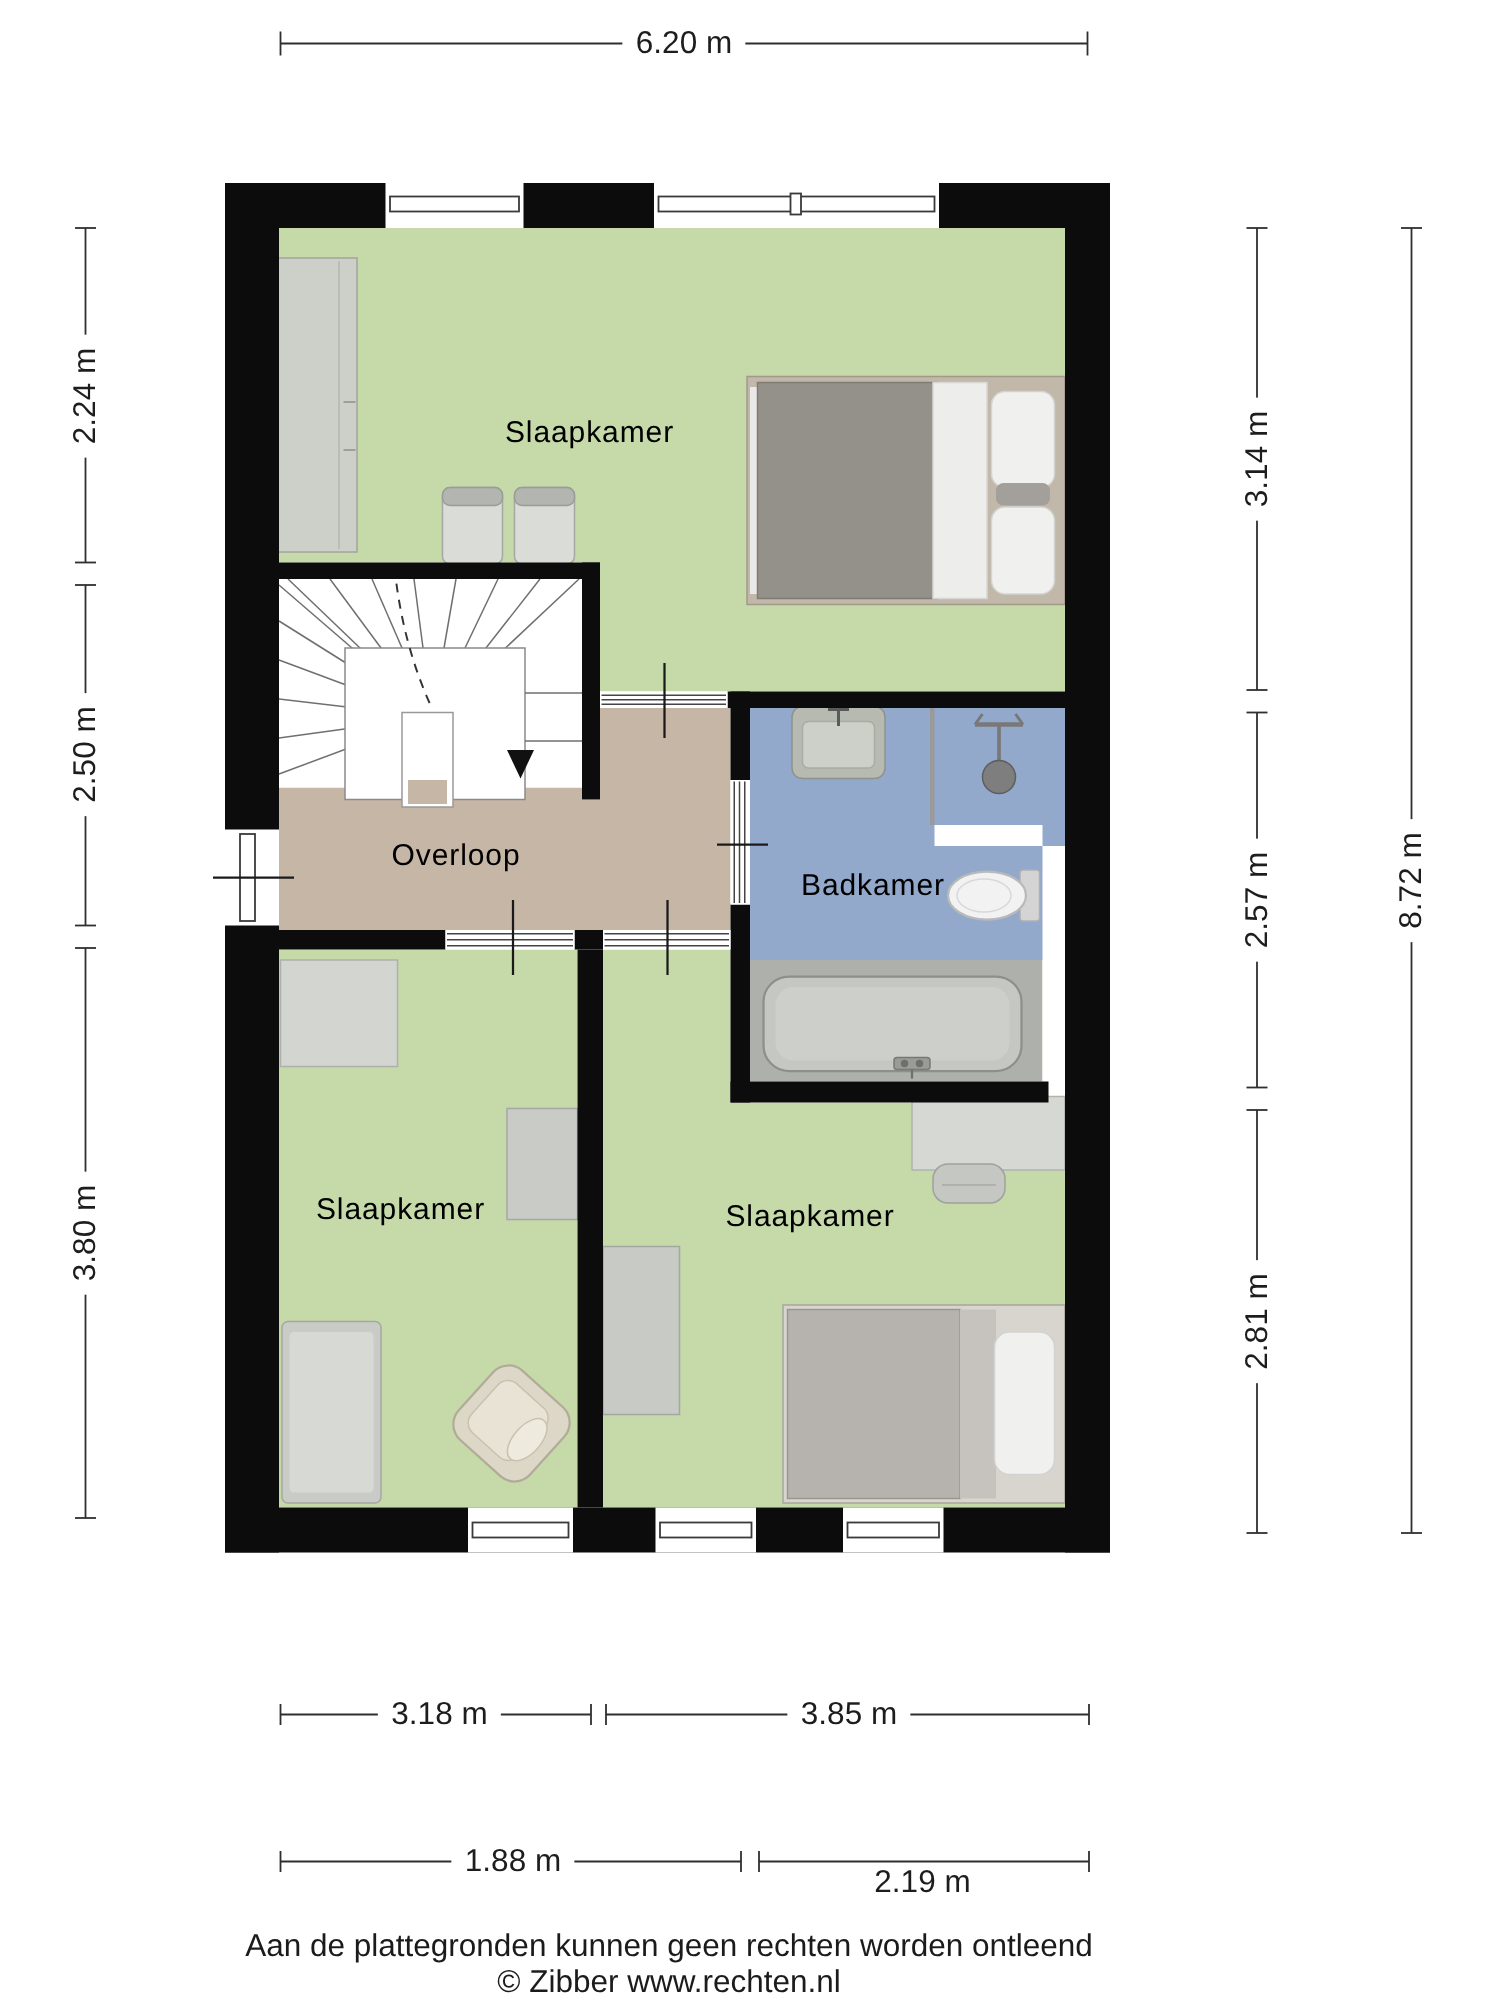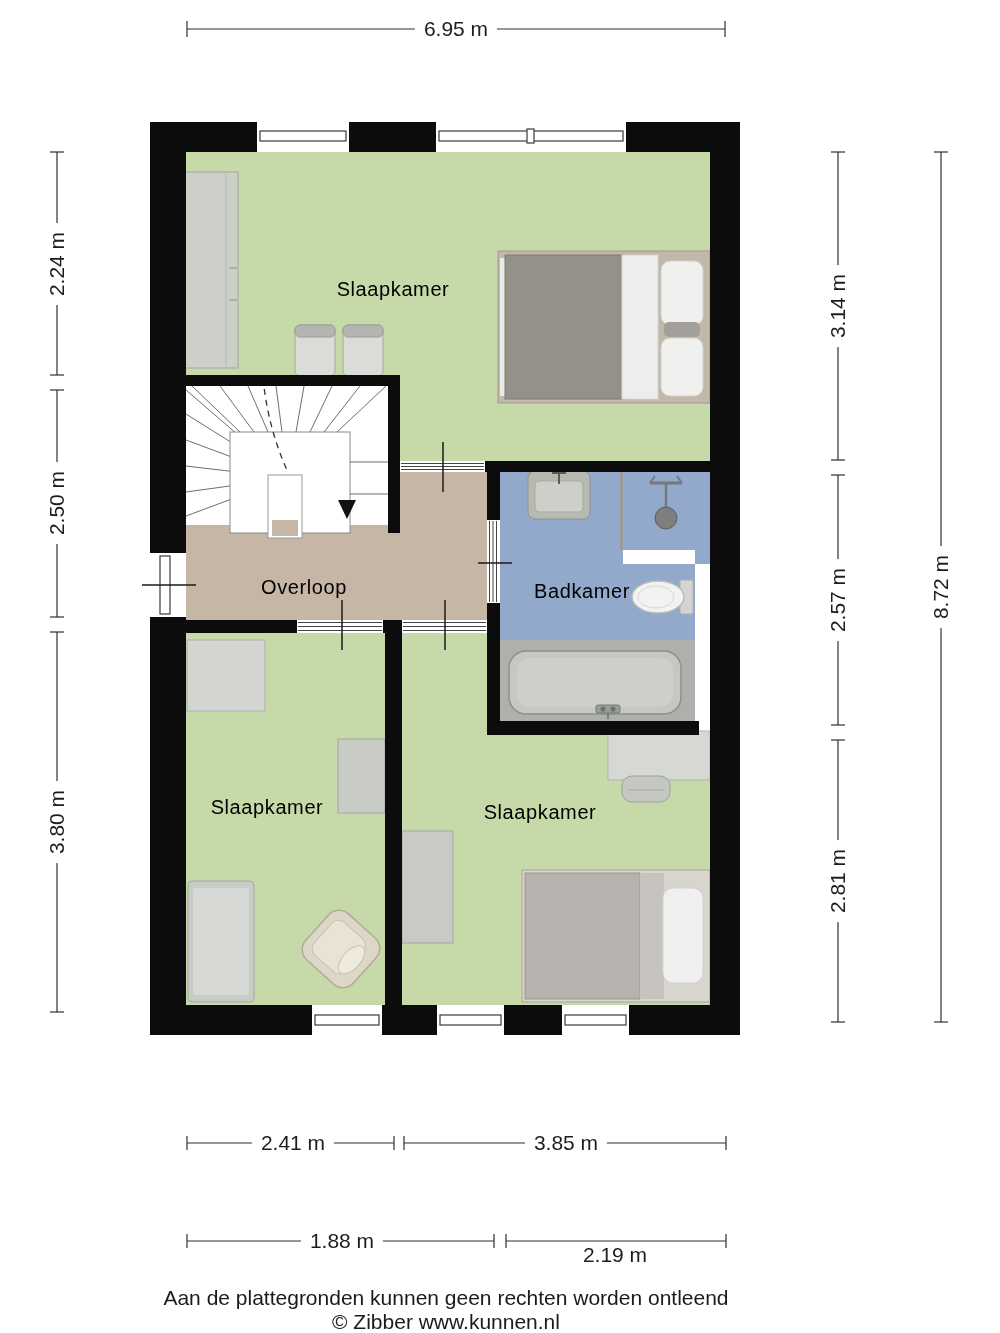--- a/index.html
+++ b/index.html
@@ -276,7 +276,7 @@
 <div class="room-label" style="left:267px;top:807px;">Slaapkamer</div>
 <div class="room-label" style="left:540px;top:812px;">Slaapkamer</div>
 
-<div class="dim" style="left:456px;top:29px;">6.95 m</div>
+<div class="dim" style="left:456px;top:29px;">6.20 m</div>
 
 <div class="dim vert" style="left:57px;top:264px;">2.24 m</div>
 <div class="dim vert" style="left:57px;top:503px;">2.50 m</div>

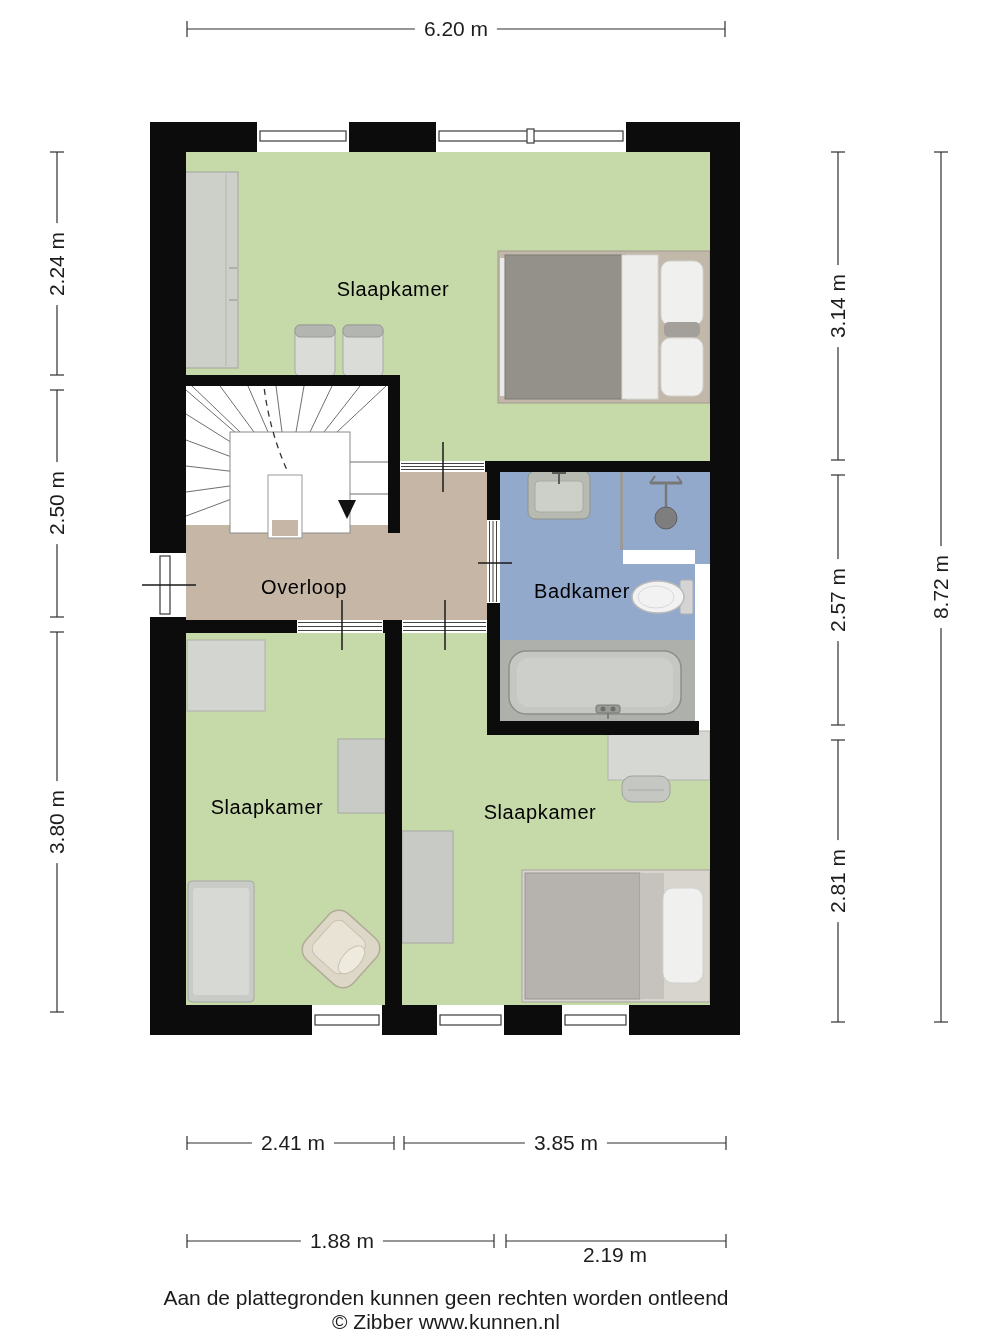--- a/index.html
+++ b/index.html
@@ -271,7 +271,7 @@
 </svg>
 
 <div class="room-label" style="left:393px;top:289px;">Slaapkamer</div>
-<div class="room-label" style="left:304px;top:571px;margin-top:16px;">Overloop</div>
+<div class="room-label" style="left:304px;top:571px;">Overloop</div>
 <div class="room-label" style="left:582px;top:591px;text-align:right;">Badkamer</div>
 <div class="room-label" style="left:267px;top:807px;">Slaapkamer</div>
 <div class="room-label" style="left:540px;top:812px;">Slaapkamer</div>

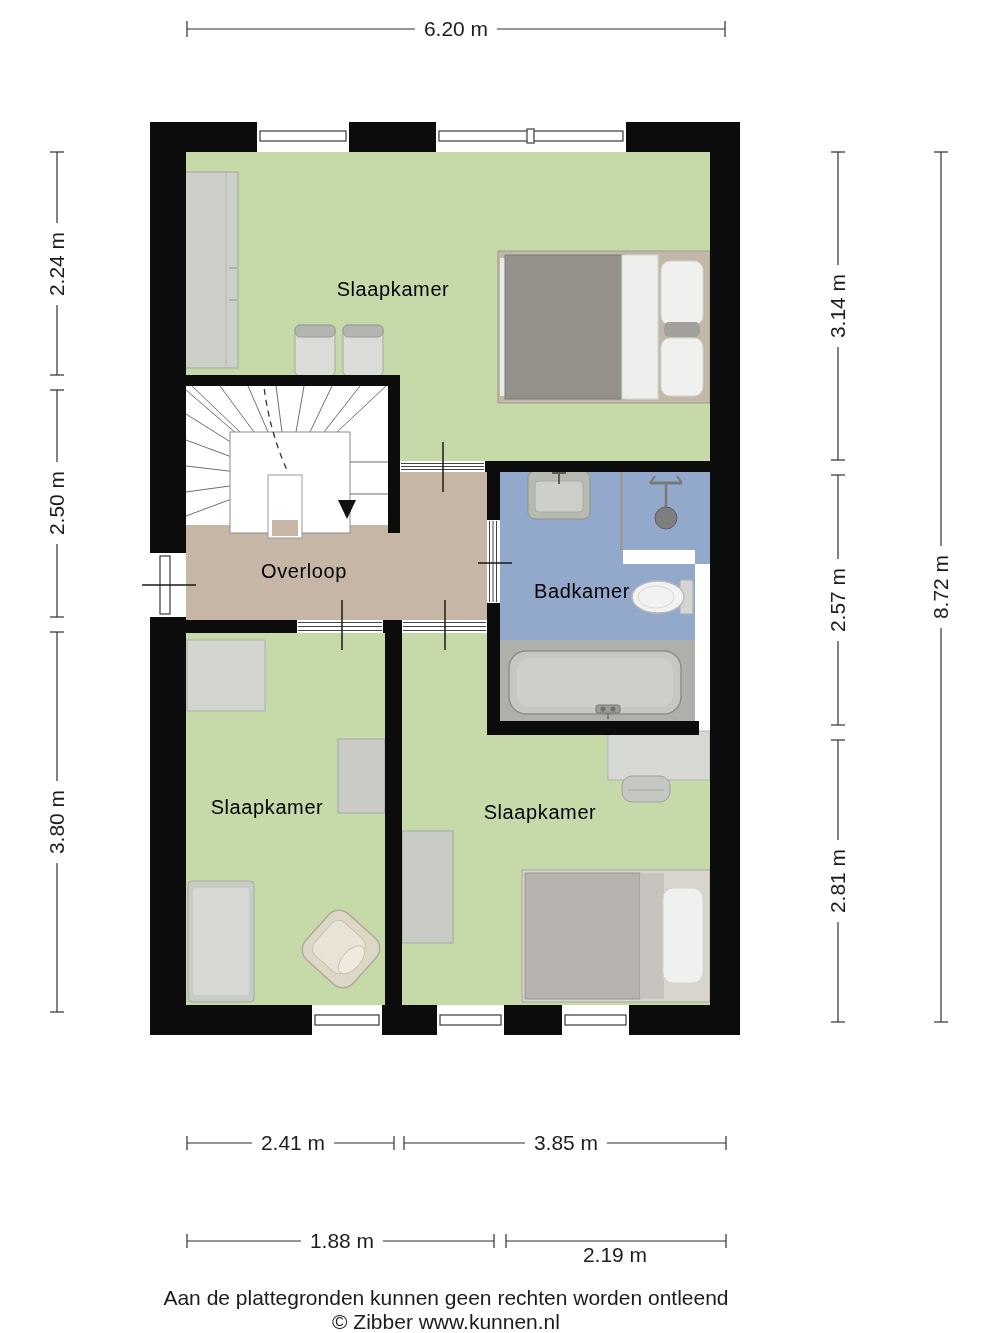--- a/index.html
+++ b/index.html
@@ -287,7 +287,7 @@
 <div class="dim vert" style="left:838px;top:881px;">2.81 m</div>
 <div class="dim vert" style="left:941px;top:587px;">8.72 m</div>
 
-<div class="dim" style="left:293px;top:1143px;">2.41 m</div>
+<div class="dim" style="left:293px;top:1143px;">3.18 m</div>
 <div class="dim" style="left:566px;top:1143px;">3.85 m</div>
 <div class="dim" style="left:342px;top:1241px;">1.88 m</div>
 <div class="dim" style="left:615px;top:1241px;margin-top:14px;">2.19 m</div>

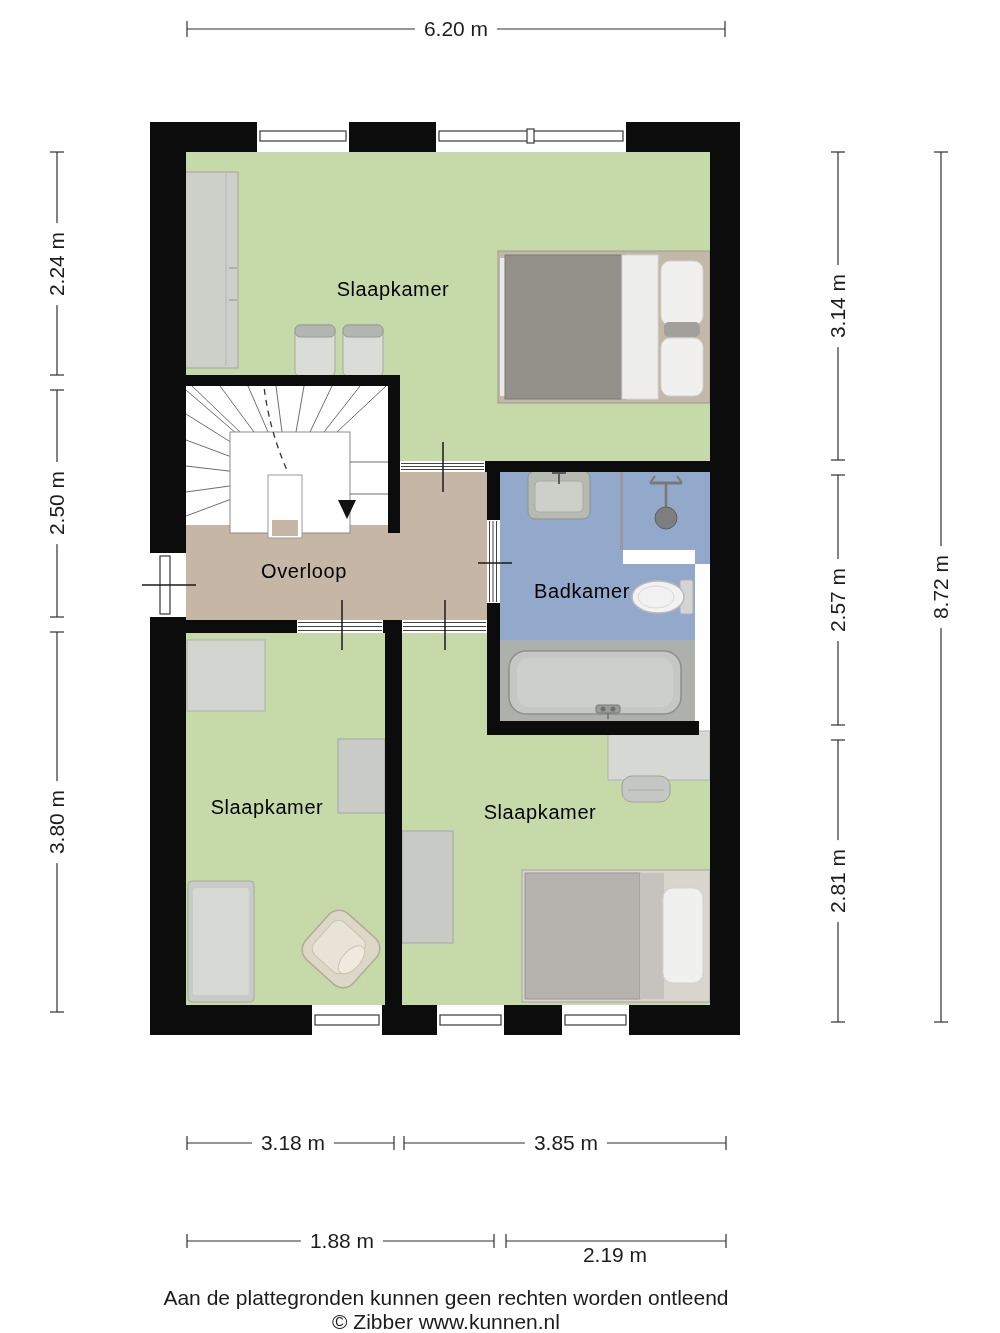--- a/index.html
+++ b/index.html
@@ -293,7 +293,7 @@
 <div class="dim" style="left:615px;top:1241px;margin-top:14px;">2.19 m</div>
 
 <div class="footer-line" style="top:1286px;">Aan de plattegronden kunnen geen rechten worden ontleend</div>
-<div class="footer-line" style="top:1310px;">© Zibber www.kunnen.nl</div>
+<div class="footer-line" style="top:1310px;">© Zibber www.rechten.nl</div>
 
 </div>
 

